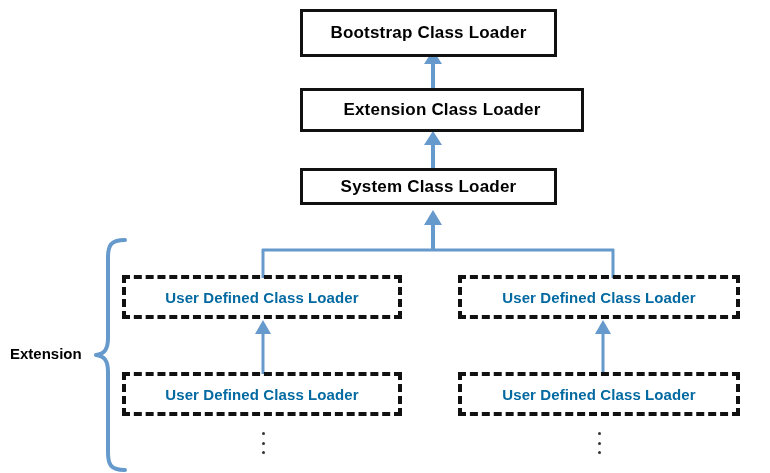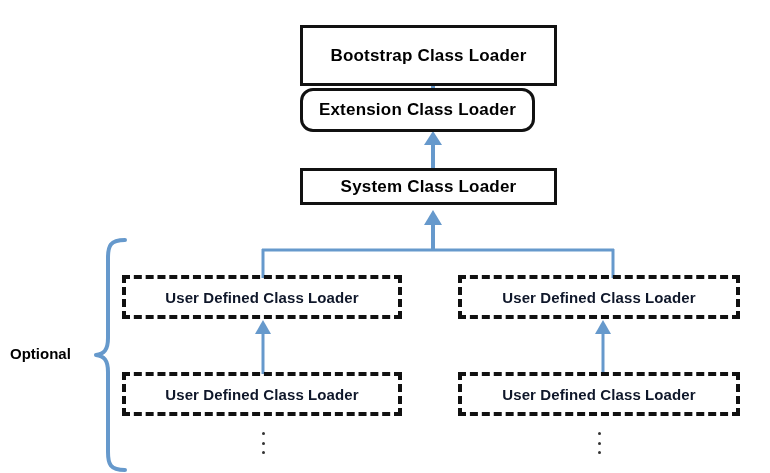--- a/index.html
+++ b/index.html
@@ -150,7 +150,7 @@
     </svg>
   </div>
 
-  <div class="node-solid" style="left:300px; top:9px; width:257px; height:61px;margin-top:16px;">
+  <div class="node-solid" style="left:300px; top:9px; width:257px; height:48px;">
     <span class="node-label">Bootstrap Class Loader</span>
   </div>
 

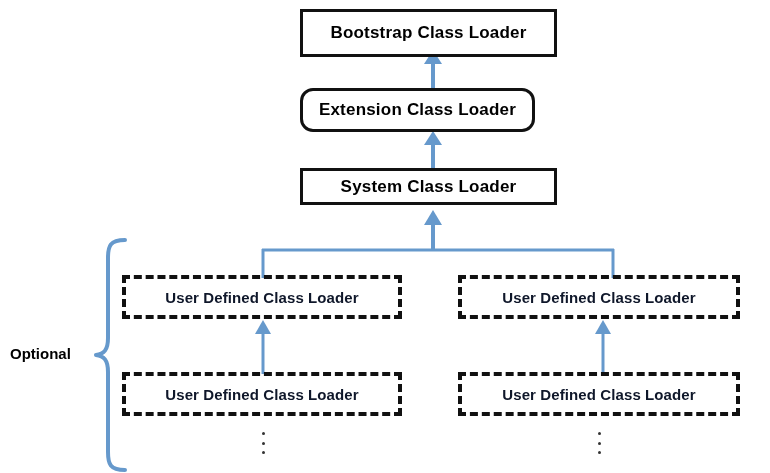--- a/index.html
+++ b/index.html
@@ -154,7 +154,7 @@
     <span class="node-label">Bootstrap Class Loader</span>
   </div>
 
-  <div class="node-solid" style="left:300px; top:88px; width:235px; height:44px;border-radius:13px;">
+  <div class="node-solid" style="left:300px; top:88px; width:284px; height:44px;">
     <span class="node-label">Extension Class Loader</span>
   </div>
 

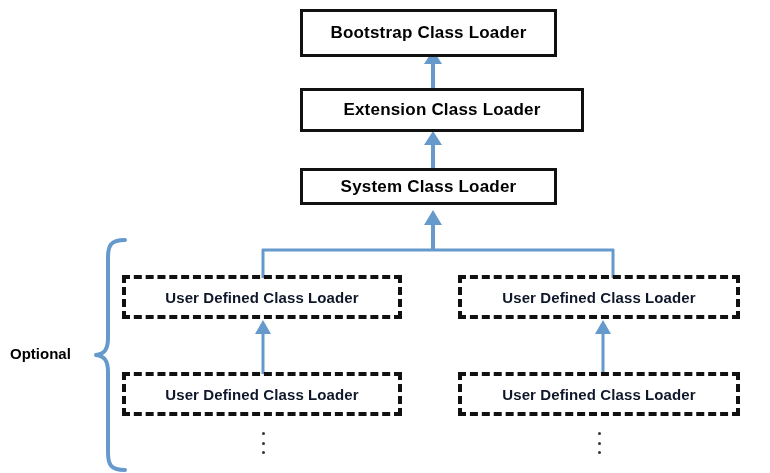--- a/index.html
+++ b/index.html
@@ -54,7 +54,7 @@
     font-family: "Liberation Sans", sans-serif;
     font-size: 15px;
     font-weight: bold;
-    color: #0f172a;
+    color: #0369a1;
     letter-spacing: 0.1px;
     white-space: nowrap;
     background: #ffffff;

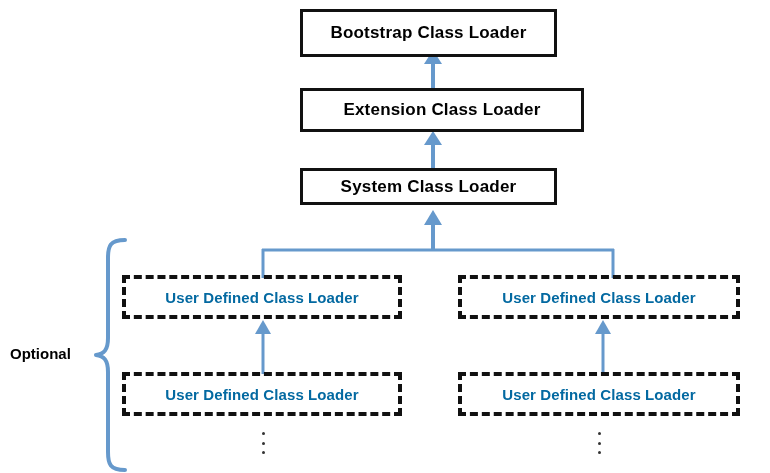--- a/index.html
+++ b/index.html
@@ -202,7 +202,7 @@
     </svg>
   </div>
 
-  <div class="optional-label" style="left:10px; top:345px;">Optional</div>
+  <div class="optional-label" style="left:10px; top:345px;">Extension</div>
 
 </div>
 

